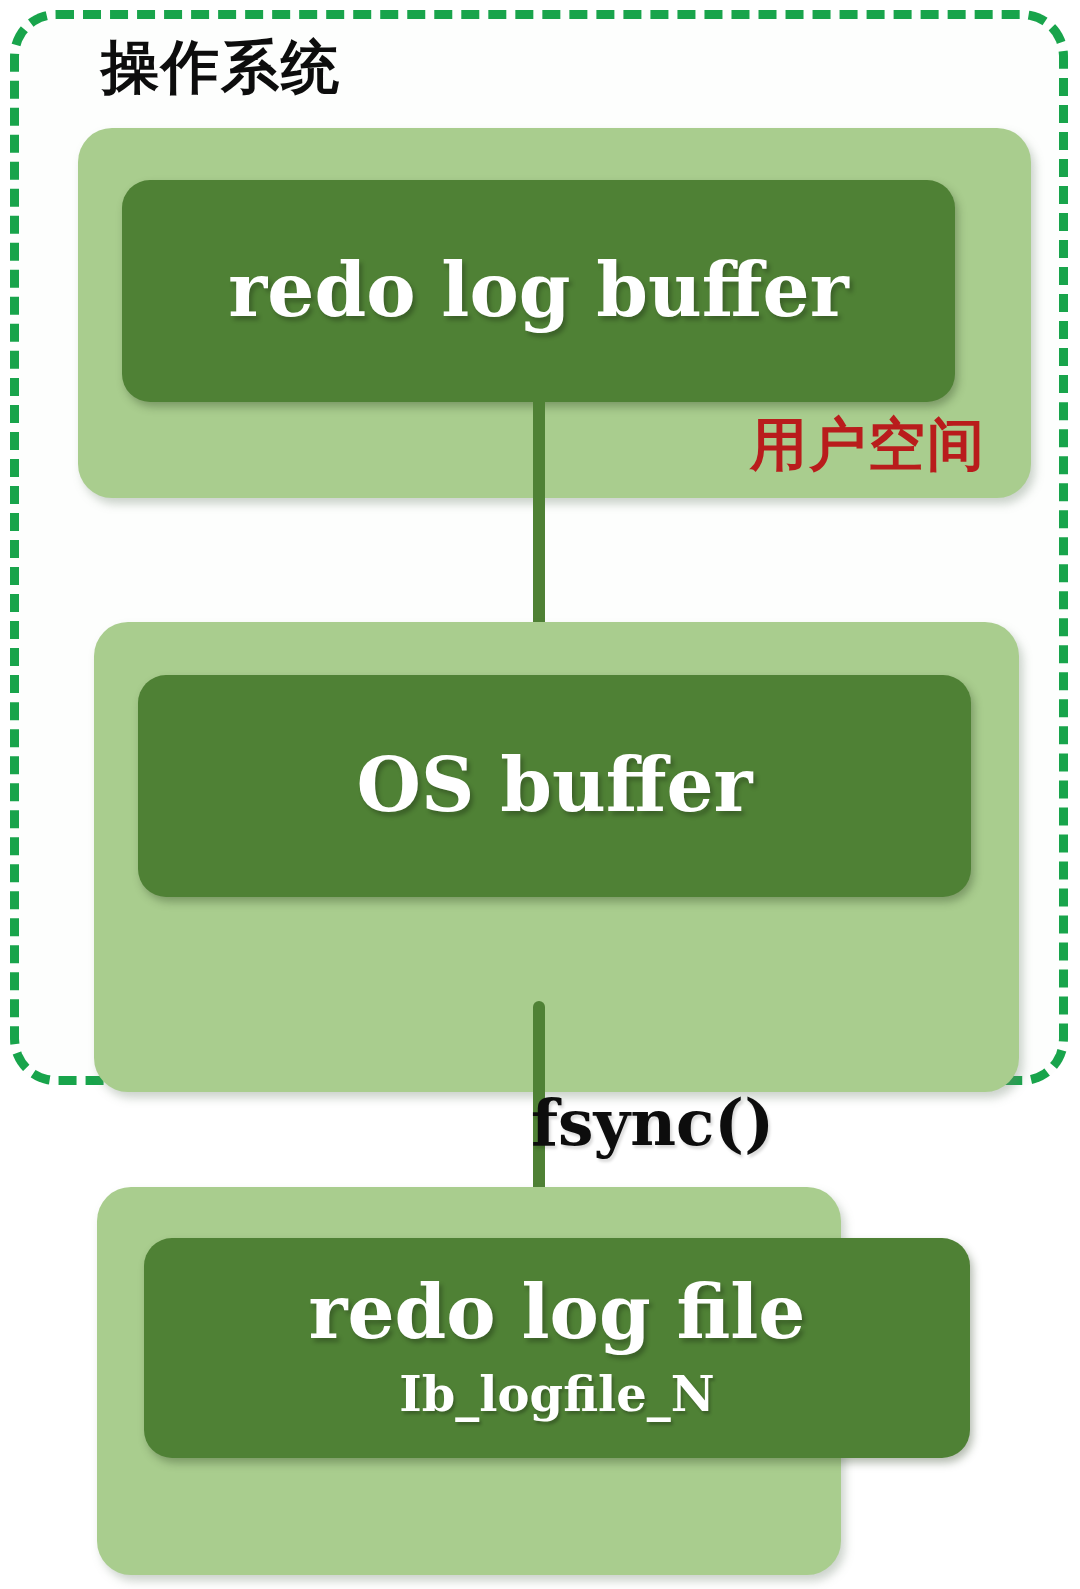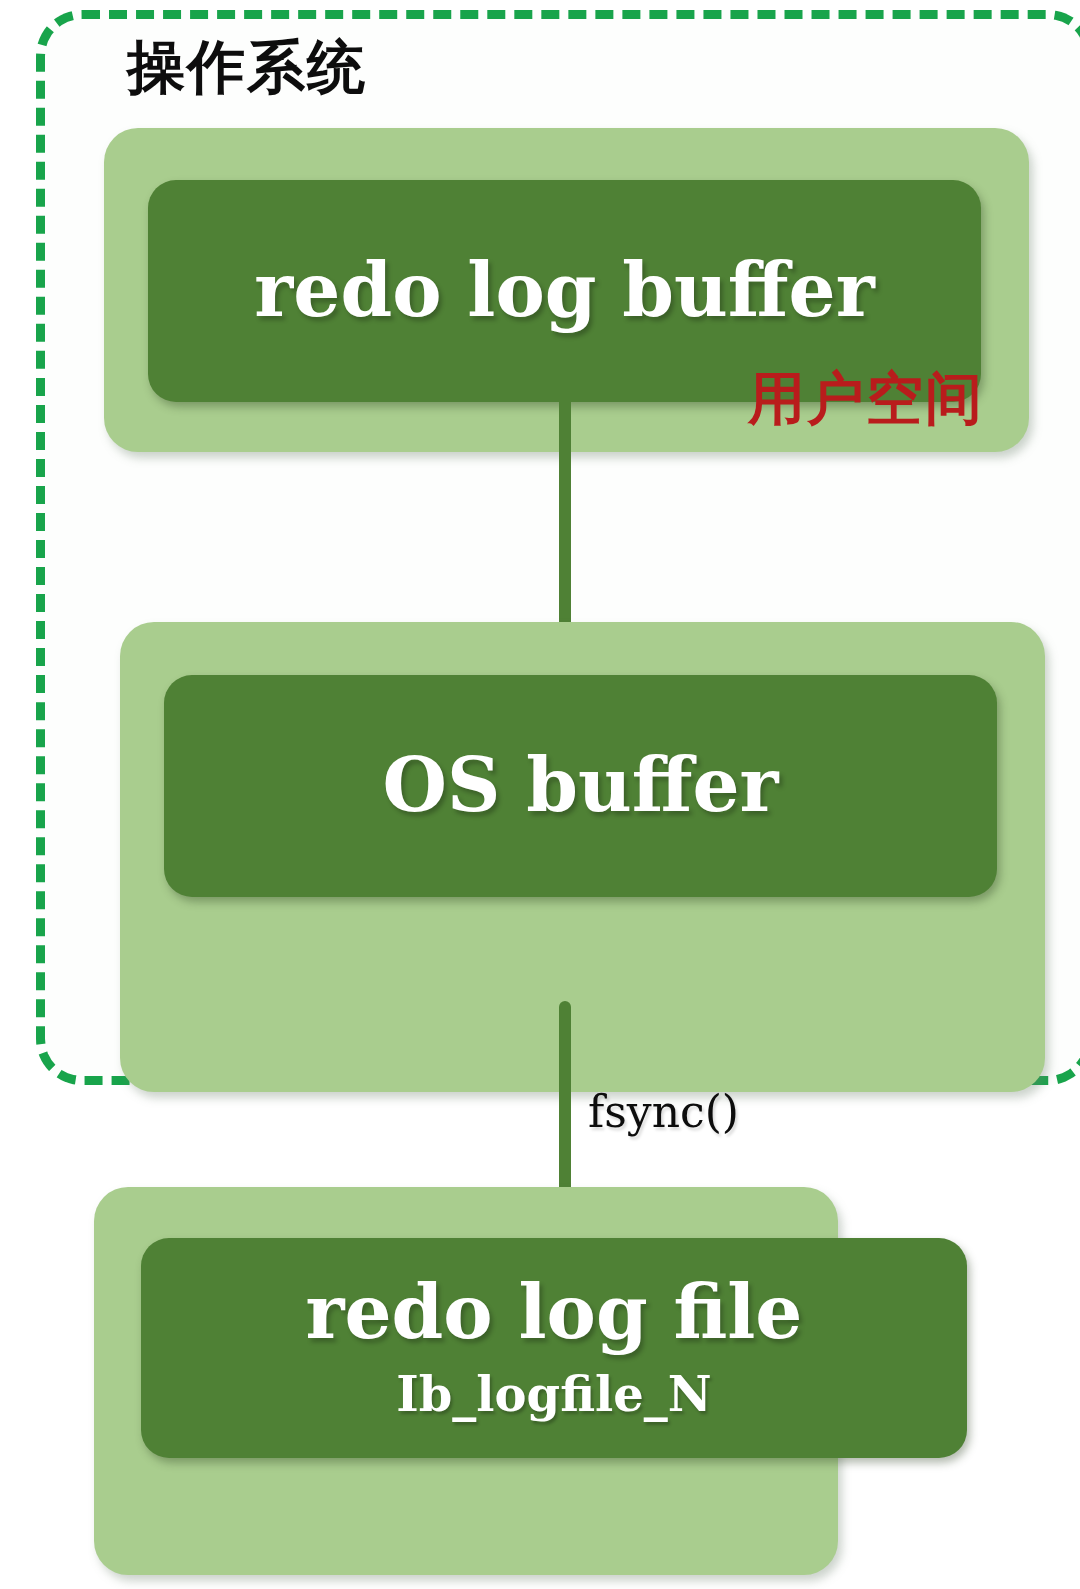--- a/index.html
+++ b/index.html
@@ -10,7 +10,7 @@
     position: relative;
     overflow: hidden;
   }
-  .diagram { position: absolute; inset: 0; margin-left: 26px; }
+  .diagram { position: absolute; inset: 0; }
 
   
   .os-frame {

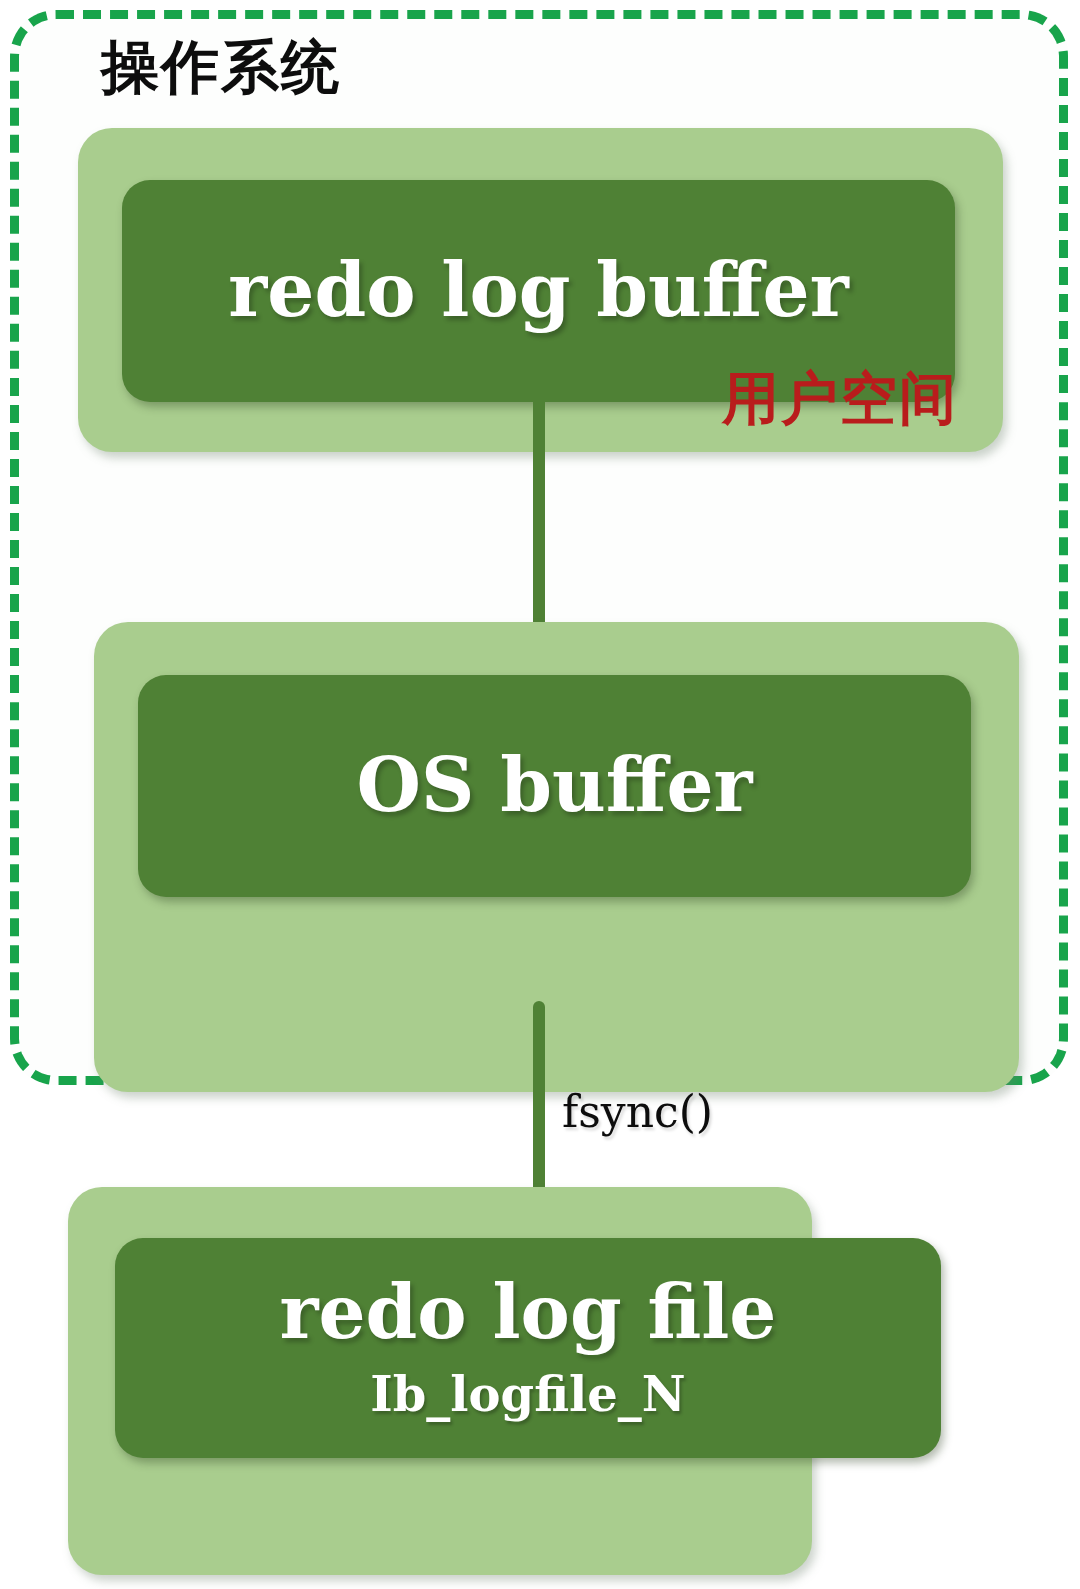--- a/index.html
+++ b/index.html
@@ -38,7 +38,7 @@
     border-radius: 34px;
     box-shadow: 4px 6px 10px rgba(110, 130, 110, 0.35);
   }
-  .zone-user   { left: 78px;  top: 128px;  width: 925px; height: 324px; }
+  .zone-user   { left: 78px;  top: 128px;  width: 925px; height: 370px; padding-left: 28px; }
   .zone-kernel { left: 94px;  top: 622px;  width: 925px; height: 470px; }
   .zone-disk   { left: 68px;  top: 1187px; width: 744px; height: 388px; }
 

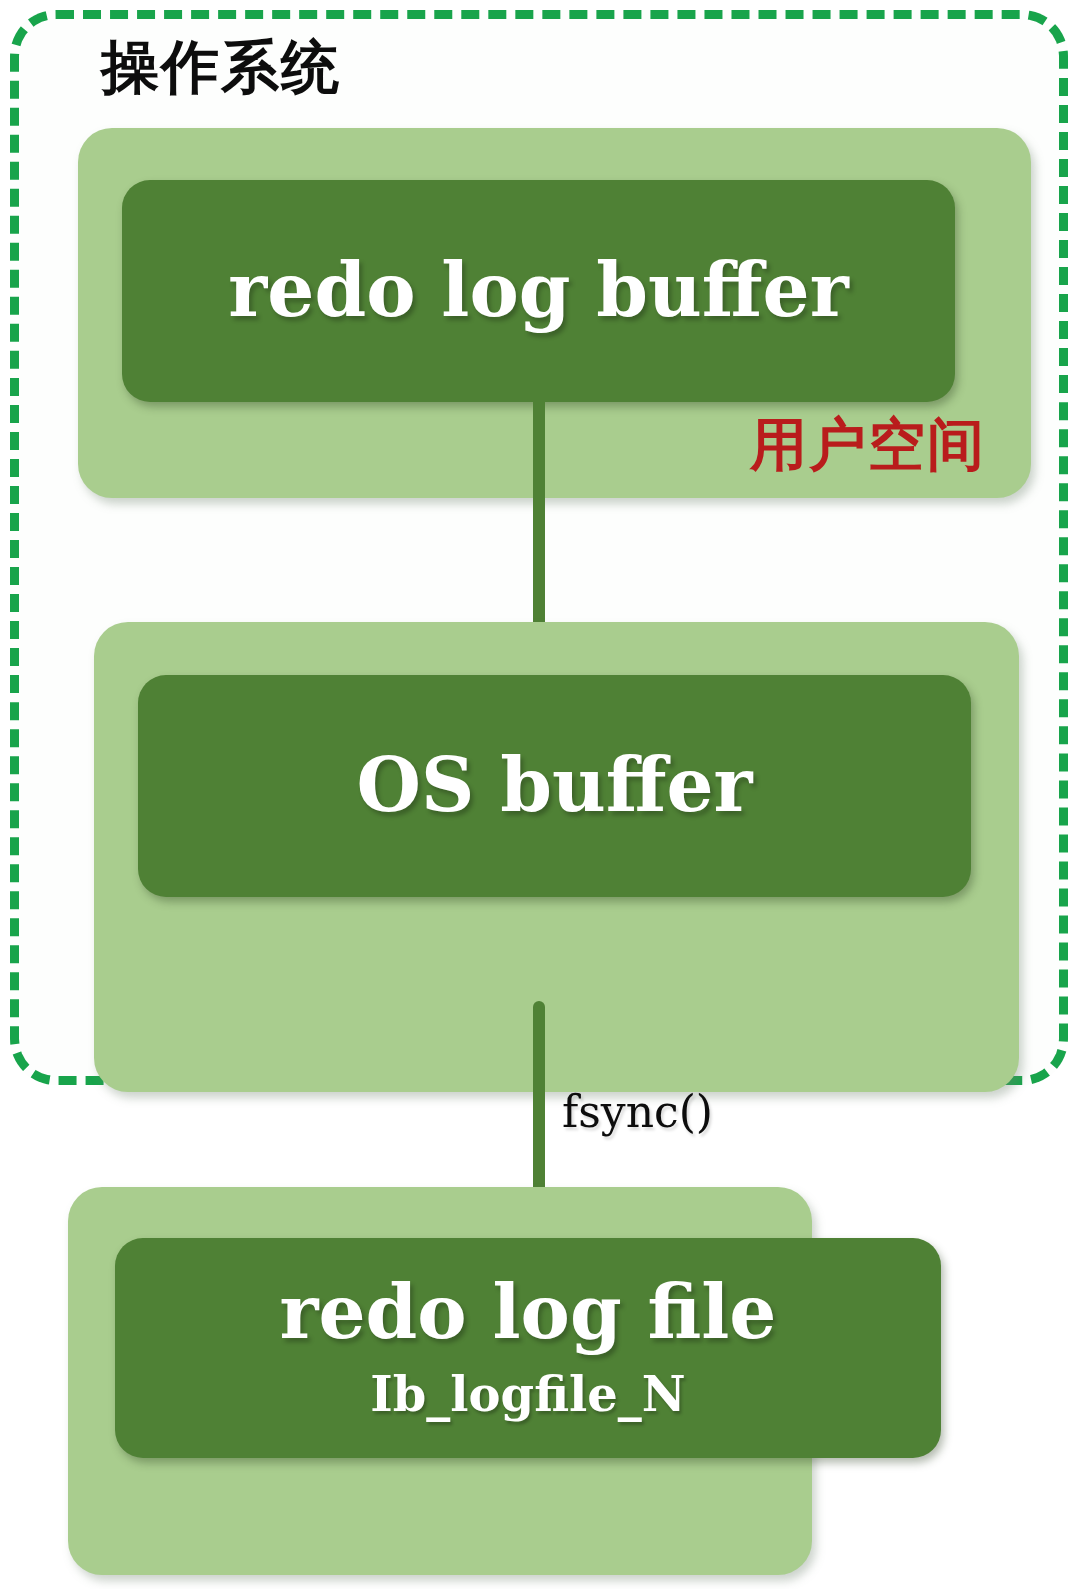--- a/index.html
+++ b/index.html
@@ -107,9 +107,9 @@
   
   .syscall-label {
     position: absolute;
-    left: 562px; top: 1086px;
-    font-size: 44px;
-    font-weight: 400;
+    left: 531px; top: 1086px;
+    font-size: 63px;
+    font-weight: 700;
     color: #0d0d0d;
     white-space: nowrap;
     text-shadow: 2px 3px 3px rgba(0,0,0,0.15);

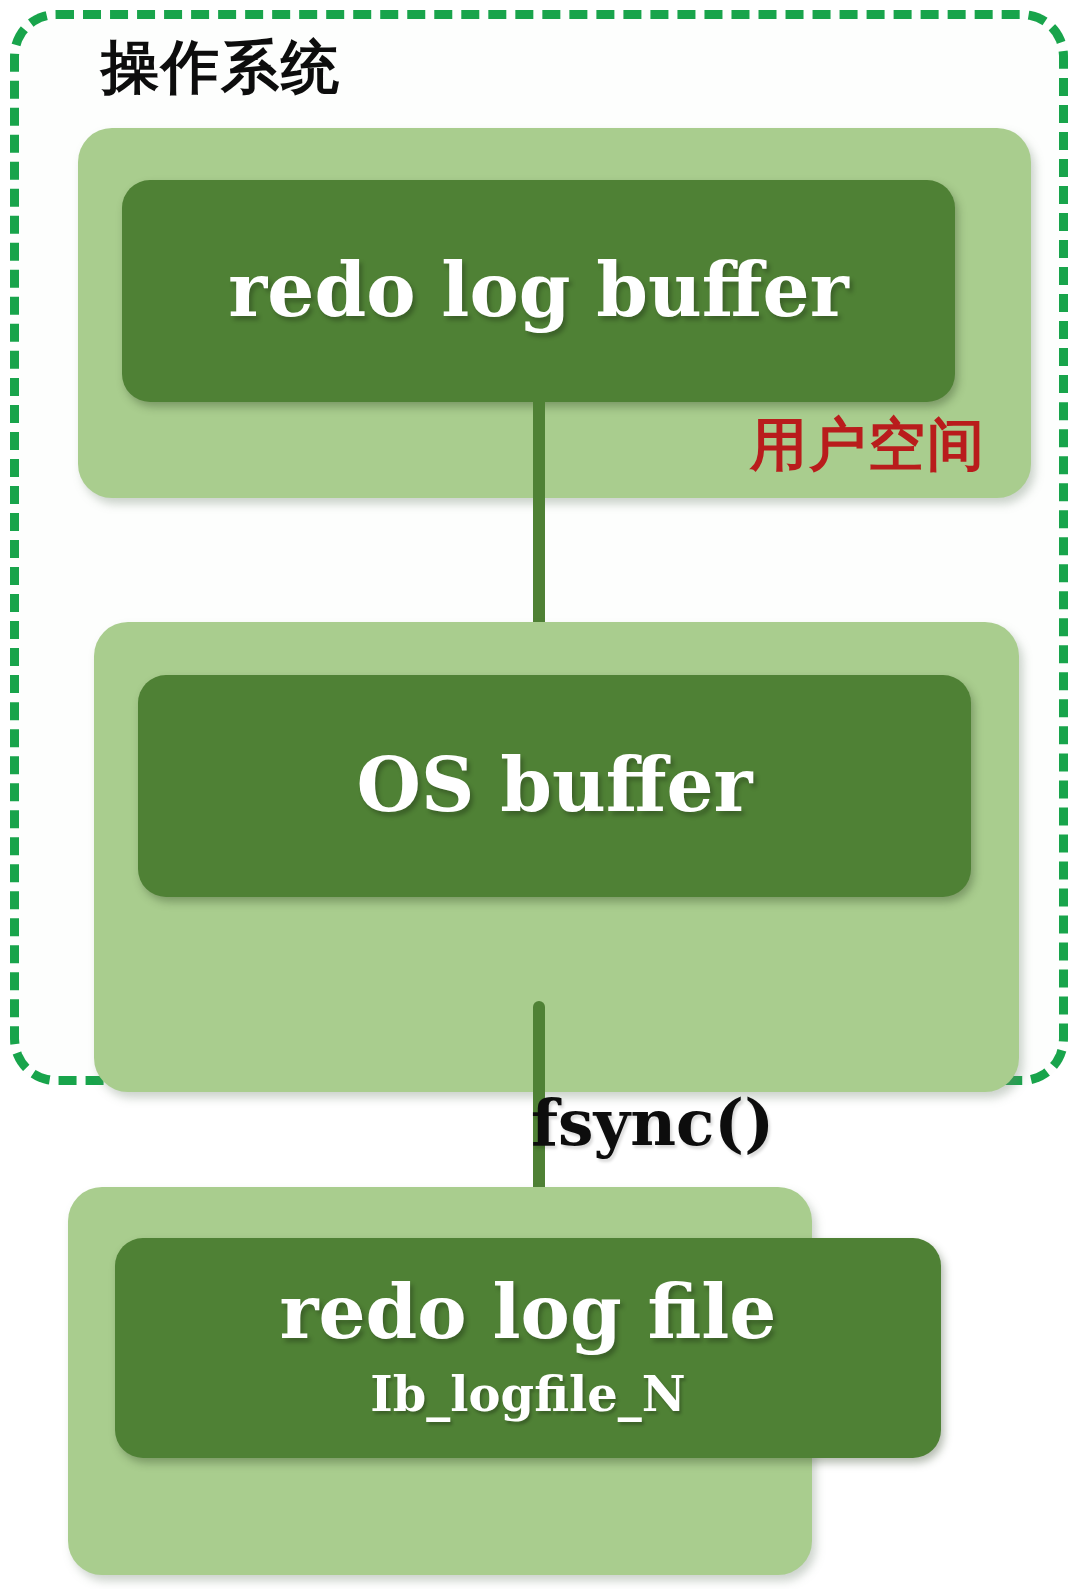--- a/index.html
+++ b/index.html
@@ -40,7 +40,7 @@
   }
   .zone-user   { left: 78px;  top: 128px;  width: 925px; height: 370px; padding-left: 28px; }
   .zone-kernel { left: 94px;  top: 622px;  width: 925px; height: 470px; }
-  .zone-disk   { left: 68px;  top: 1187px; width: 744px; height: 388px; }
+  .zone-disk   { left: 97px;  top: 1187px; width: 744px; height: 388px; }
 
   
   .buffer-box {

